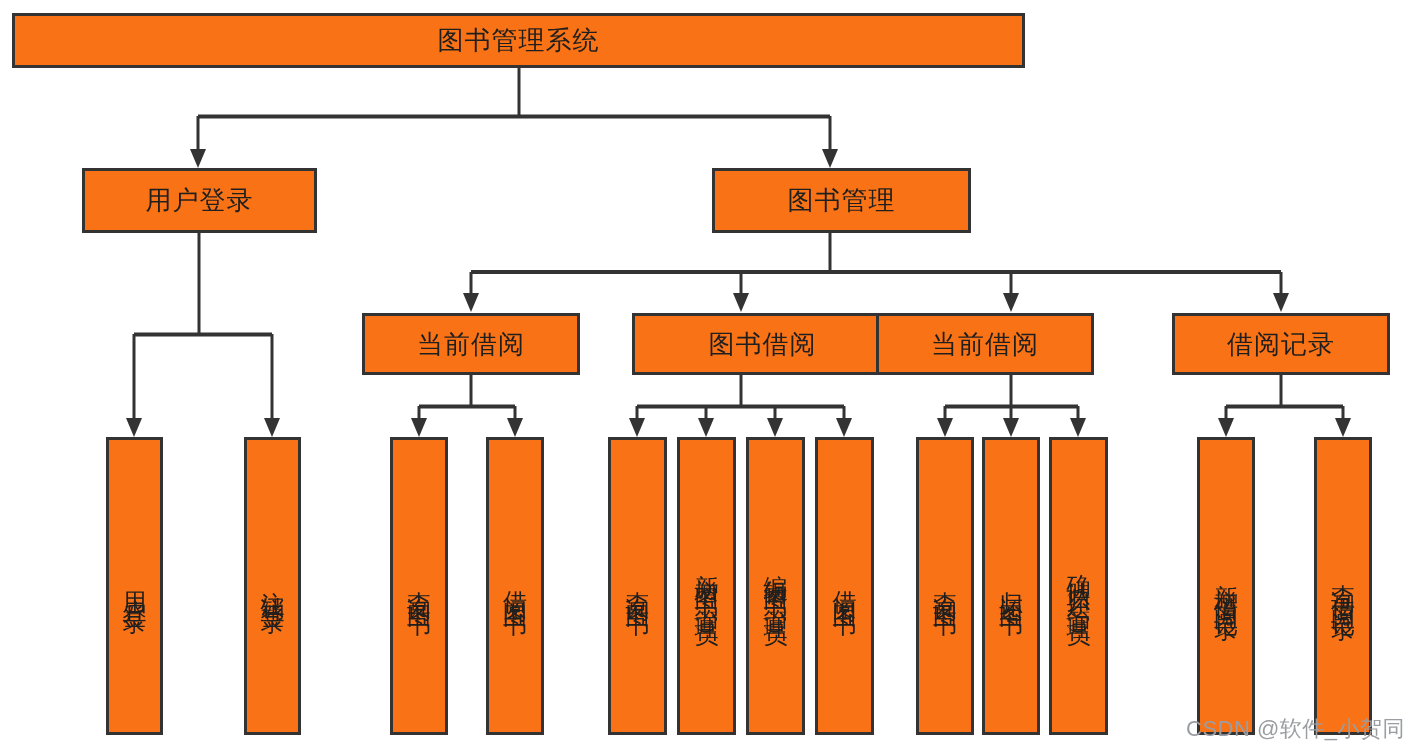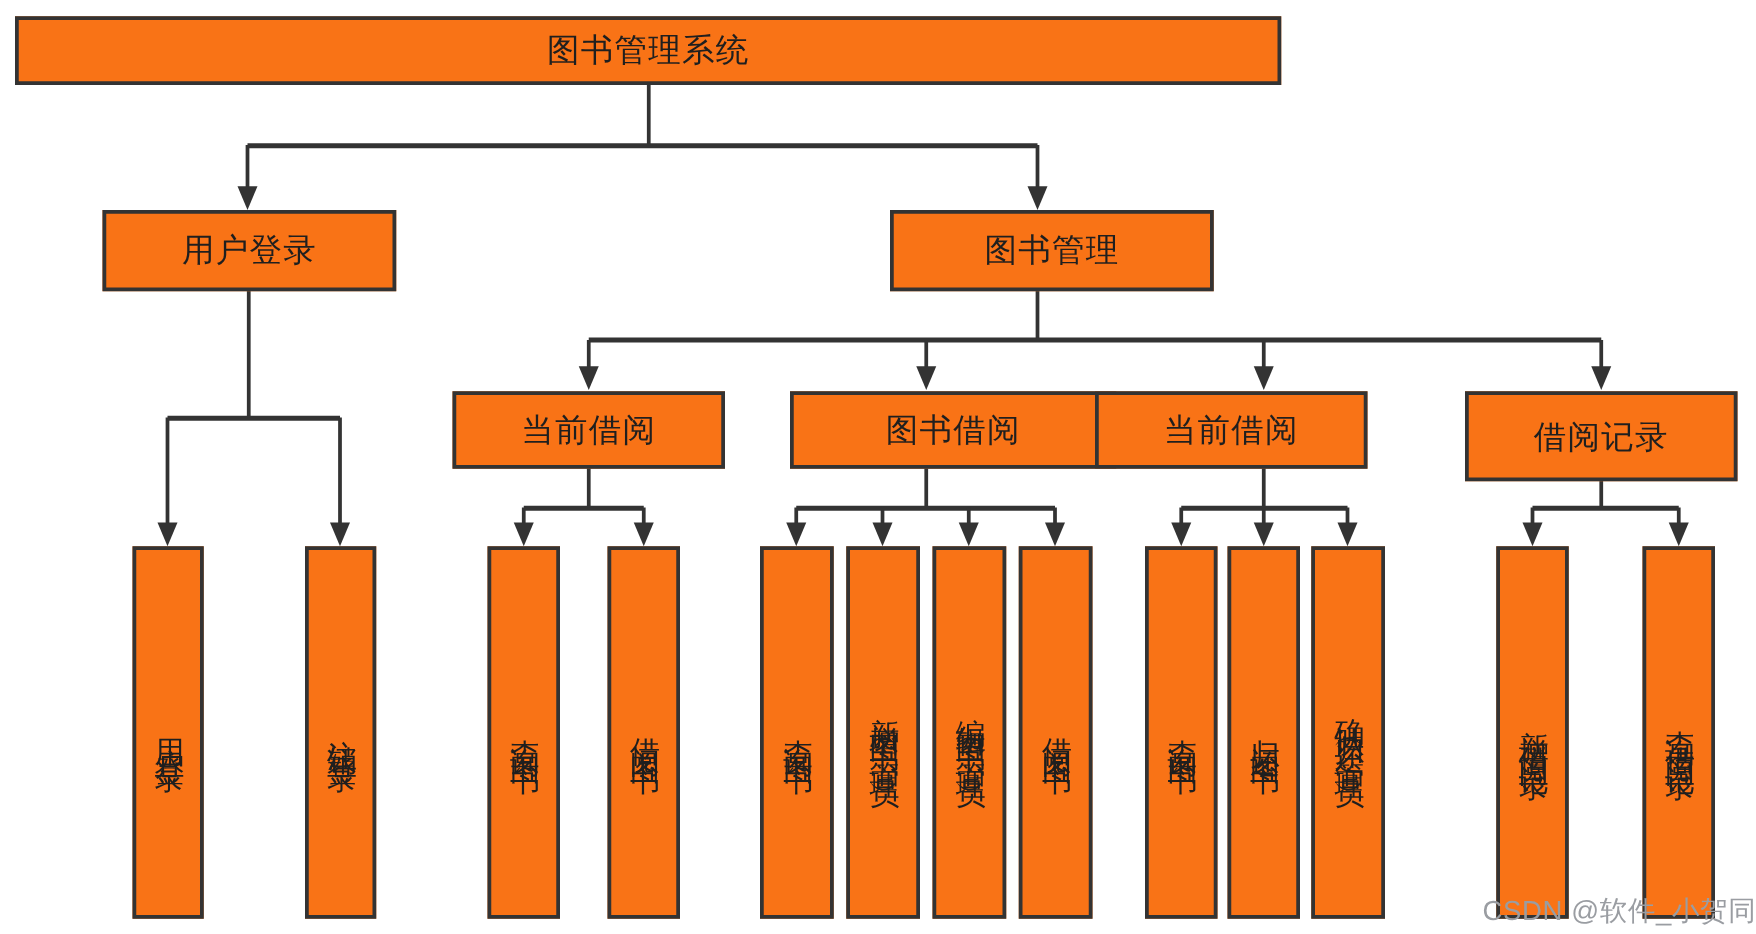--- a/index.html
+++ b/index.html
@@ -134,7 +134,7 @@
   <div class="box h" style="left:362px; top:313px; width:218px; height:62px;">当前借阅</div>
   <div class="box h" style="left:632px; top:313px; width:261px; height:62px;">图书借阅</div>
   <div class="box h" style="left:876px; top:313px; width:218px; height:62px;">当前借阅</div>
-  <div class="box h" style="left:1172px; top:313px; width:218px; height:72px;">借阅记录</div>
+  <div class="box h" style="left:1172px; top:313px; width:218px; height:62px;">借阅记录</div>
 
   <div class="box v" style="left:106px; top:437px; width:57px; height:298px;">用户登录</div>
   <div class="box v" style="left:244px; top:437px; width:57px; height:298px;">注销登录</div>

